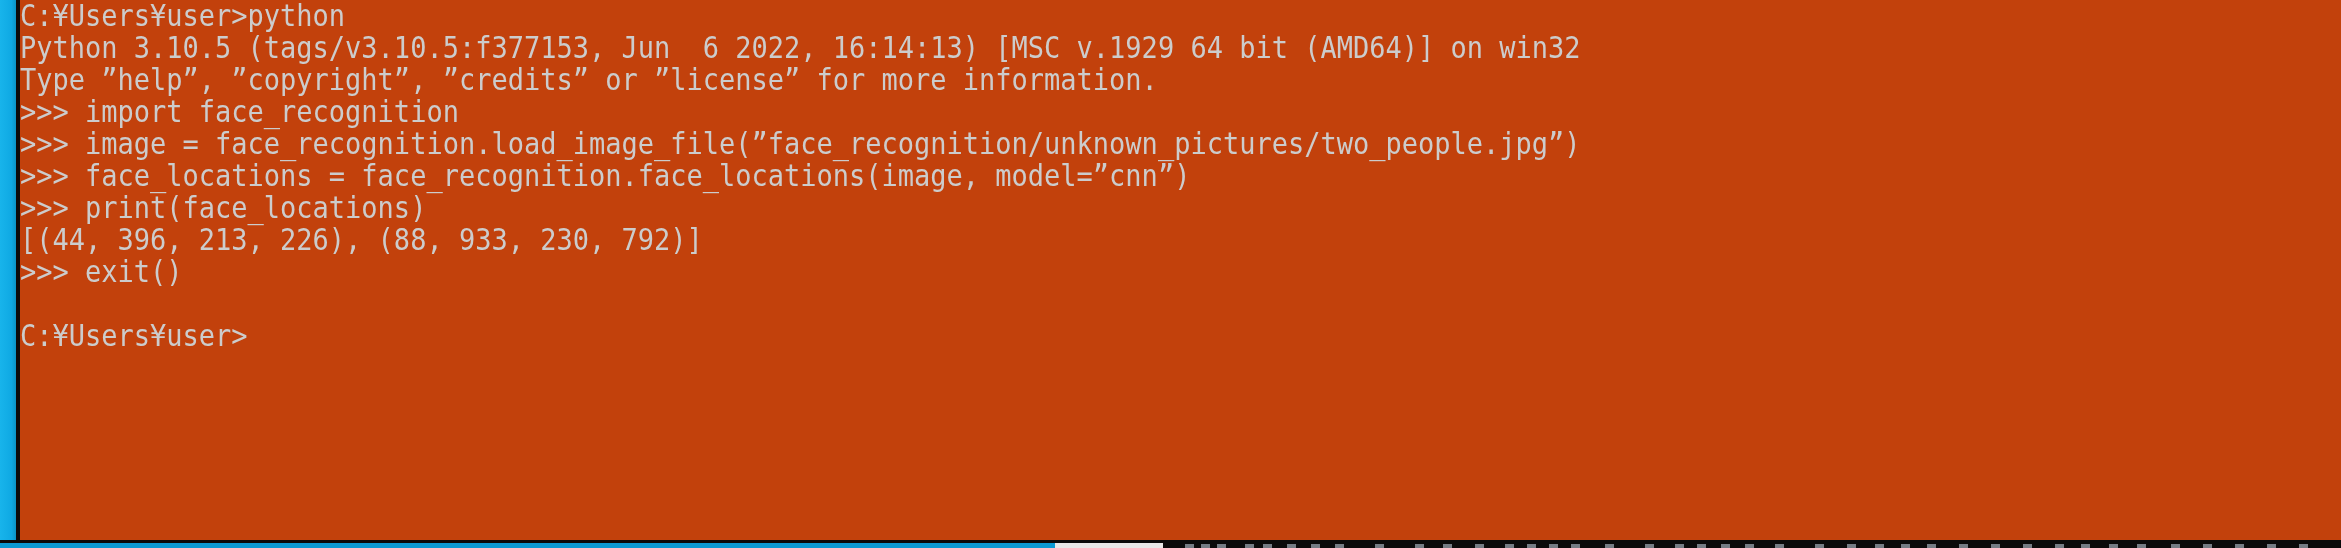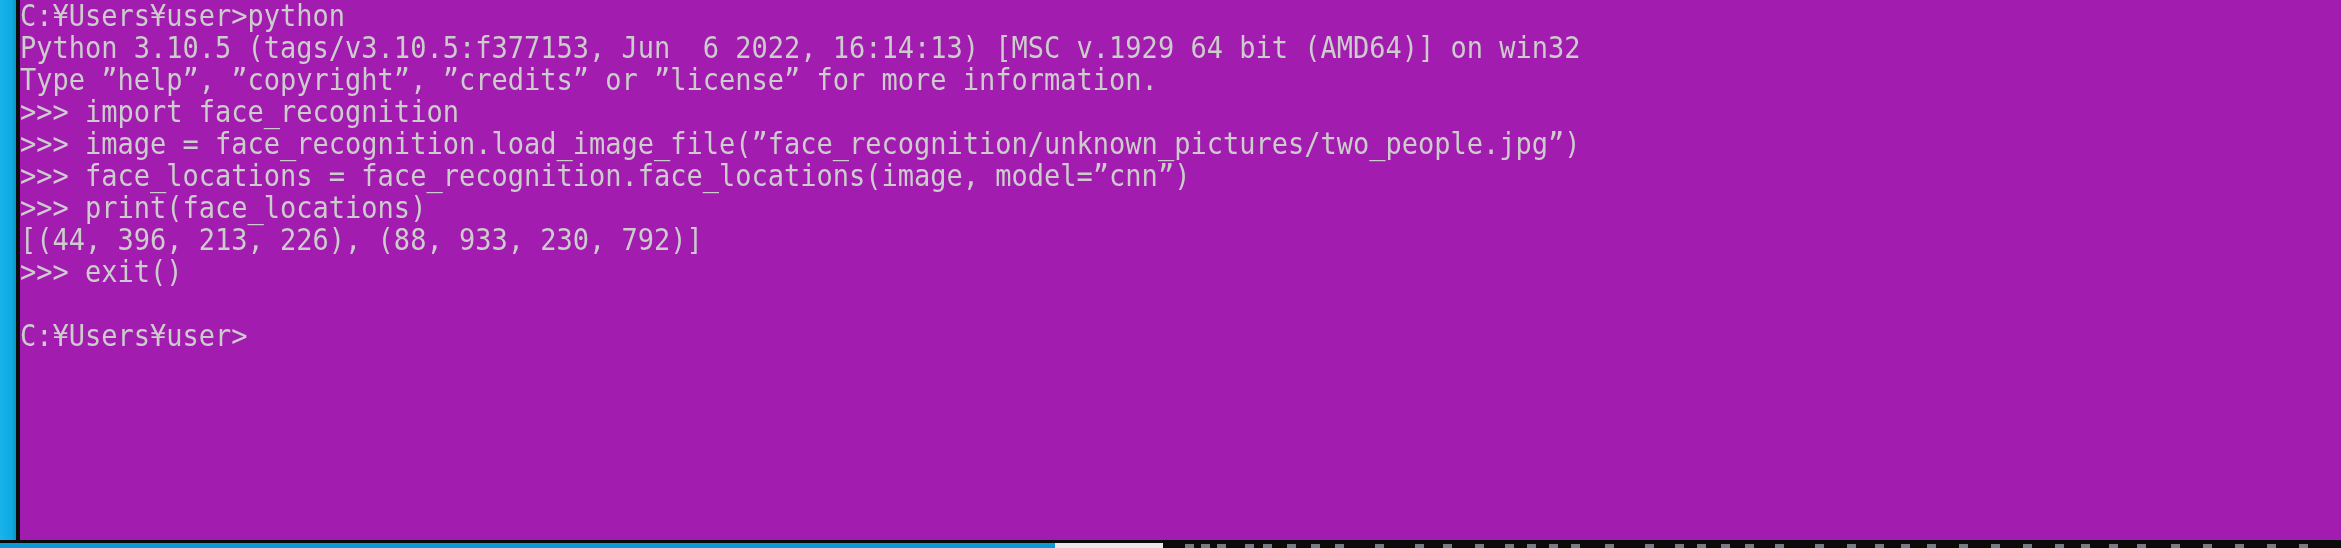--- a/index.html
+++ b/index.html
@@ -12,7 +12,7 @@
     position: relative;
     width: 2341px;
     height: 548px;
-    background: #a21caf;
+    background: #c2410c;
     overflow: hidden;
     font-family: "DejaVu Sans Mono", "Liberation Mono", monospace;
   }

